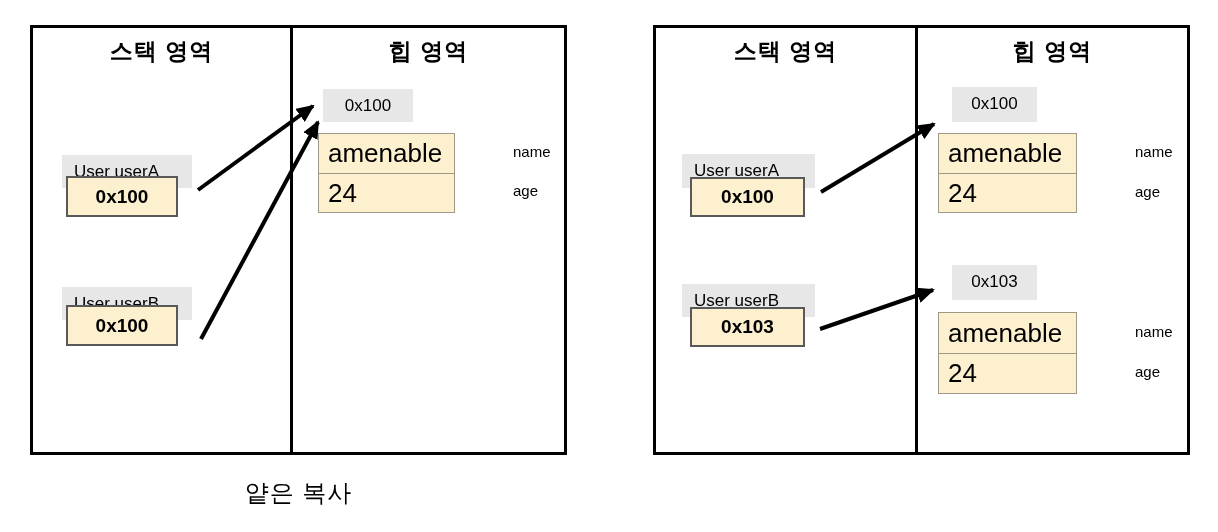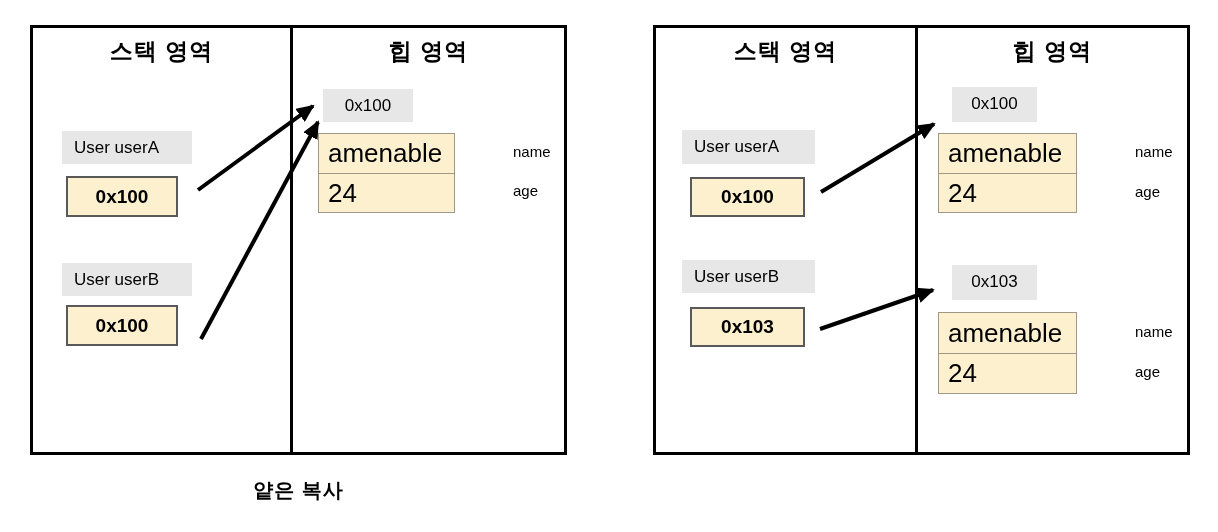--- a/index.html
+++ b/index.html
@@ -40,6 +40,7 @@
     padding-left:12px;
     box-sizing:border-box;
     white-space:nowrap;
+    margin-top:24px;
   }
   .addr-label{
     position:absolute;

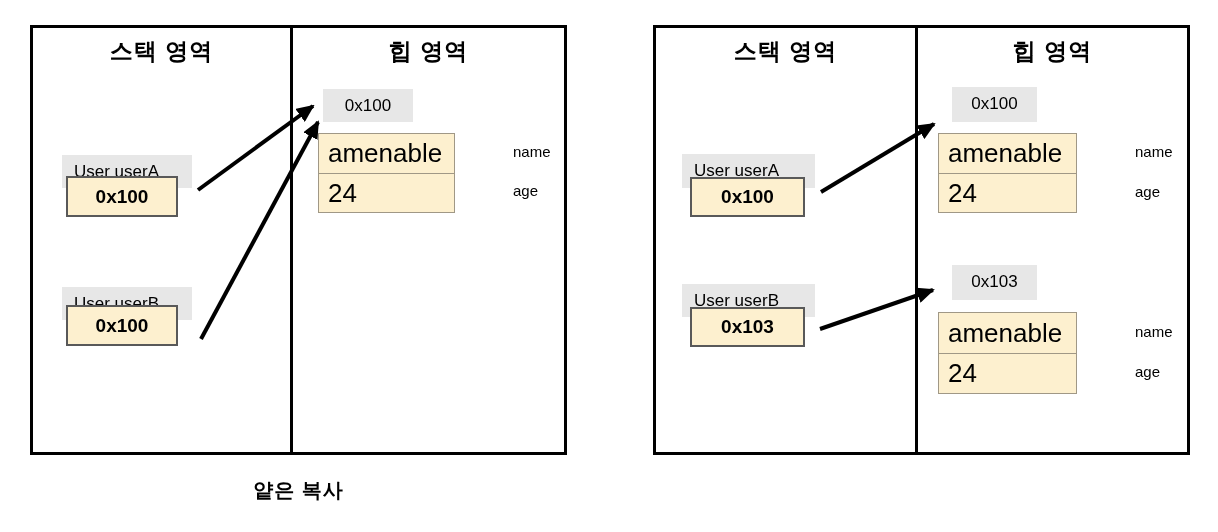--- a/index.html
+++ b/index.html
@@ -88,8 +88,8 @@
   .caption{
     position:absolute;
     text-align:center;
-    font-size:20px;
-    font-weight:bold;
+    font-size:24px;
+    font-weight:normal;
     letter-spacing:1px;
   }
   .arrows{

